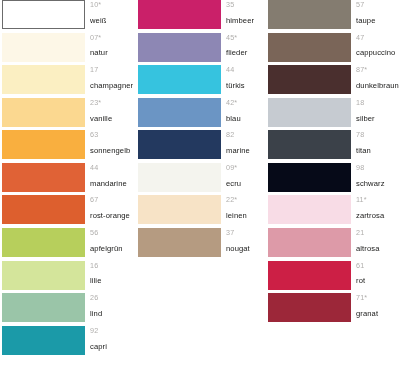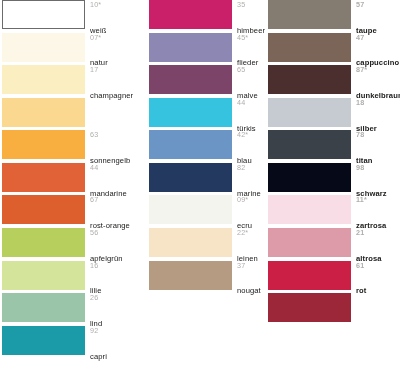--- a/index.html
+++ b/index.html
@@ -25,7 +25,7 @@
     height: 391px;
   }
   .col-0 { left: 2px;   width: 131px; }
-  .col-1 { left: 149px; width: 135px; }
+  .col-1 { left: 138px; width: 135px; }
   .col-2 { left: 268px; width: 132px; font-weight: bold; }
 
   .swatch-row {

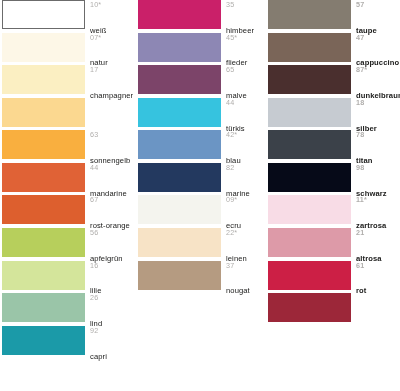--- a/index.html
+++ b/index.html
@@ -26,7 +26,7 @@
   }
   .col-0 { left: 2px;   width: 131px; }
   .col-1 { left: 138px; width: 135px; }
-  .col-2 { left: 268px; width: 132px; font-weight: bold; }
+  .col-2 { left: 268px; width: 132px; }
 
   .swatch-row {
     position: relative;

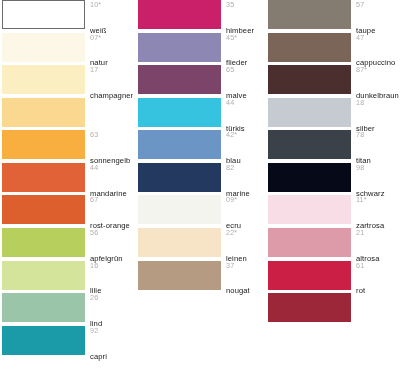--- a/index.html
+++ b/index.html
@@ -60,7 +60,7 @@
     font-size: 7.6px;
     color: #20201f;
     letter-spacing: 0.1px;
-    margin-top: 18px;
+    margin-top: 8px;
   }
 </style>
 </head>

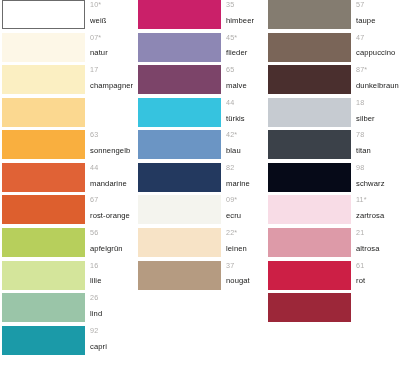--- a/index.html
+++ b/index.html
@@ -158,13 +158,6 @@
         </div>
       </div>
       <div class="swatch-row">
-        <div class="swatch" style="background: rgb(124, 68, 105);"></div>
-        <div class="labels">
-          <span class="code">65</span>
-          <span class="cname">malve</span>
-        </div>
-      </div>
-      <div class="swatch-row">
         <div class="swatch" style="background: rgb(54, 195, 223);"></div>
         <div class="labels">
           <span class="code">44</span>

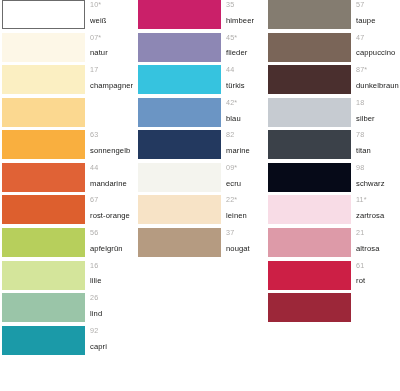--- a/index.html
+++ b/index.html
@@ -91,6 +91,10 @@
       </div>
       <div class="swatch-row">
         <div class="swatch" style="background: rgb(251, 216, 144);"></div>
+        <div class="labels">
+          <span class="code">23*</span>
+          <span class="cname">vanille</span>
+        </div>
       </div>
       <div class="swatch-row">
         <div class="swatch" style="background: rgb(249, 175, 63);"></div>

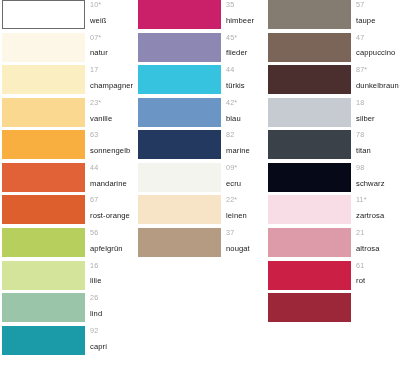--- a/index.html
+++ b/index.html
@@ -270,6 +270,10 @@
       </div>
       <div class="swatch-row">
         <div class="swatch" style="background: rgb(156, 39, 57);"></div>
+        <div class="labels">
+          <span class="code">71*</span>
+          <span class="cname">granat</span>
+        </div>
       </div>
     </div>
   </div>

